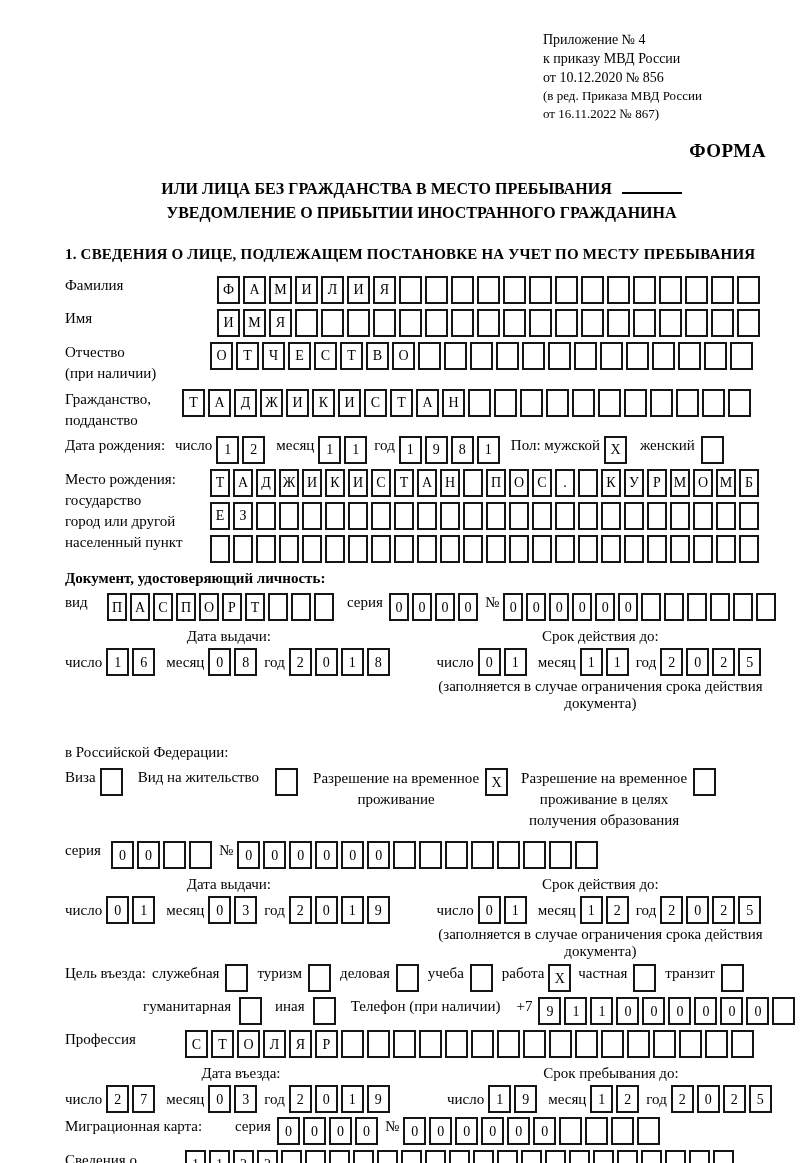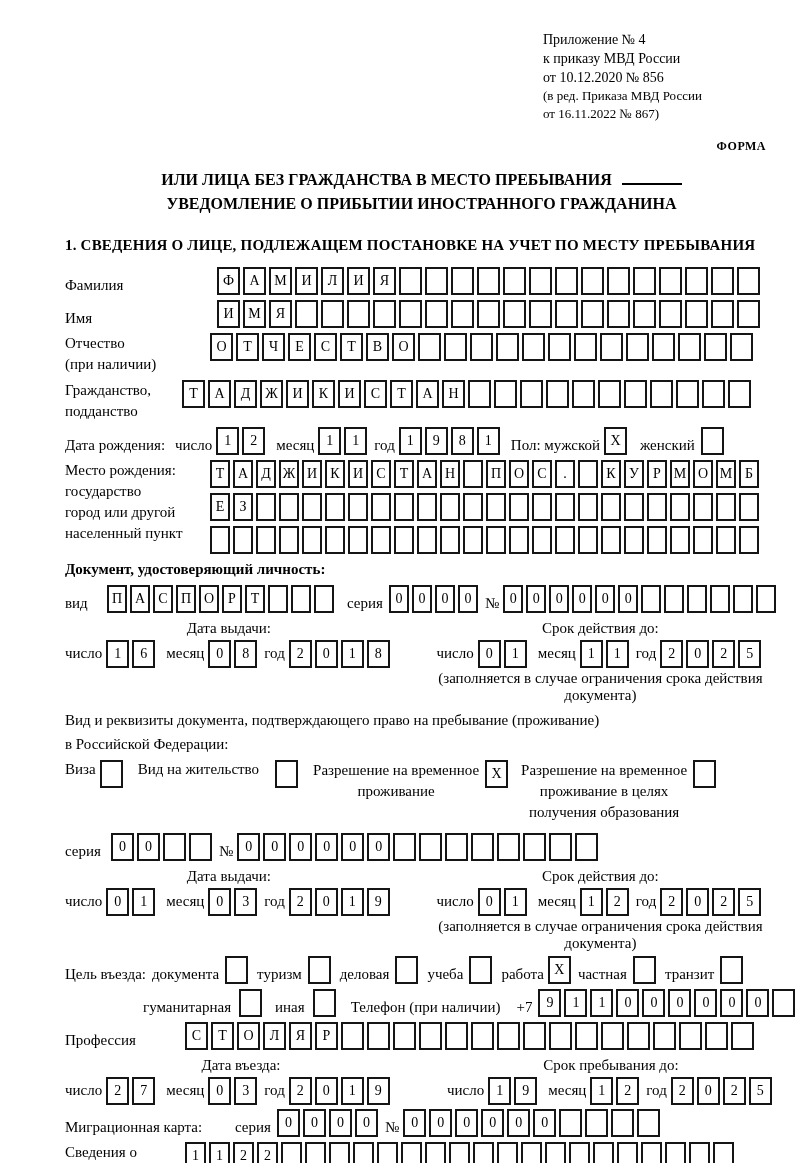--- a/index.html
+++ b/index.html
@@ -14,7 +14,7 @@
   .hdr-note .hl{display:block;line-height:19px;}
   .hdr-note .hs{display:block;font-size:13px;line-height:18px;}
   .hs-first{margin-top:0;}
-  .forma{font-weight:bold;font-size:12px;text-align:right;padding-right:12px;margin-top:16px;letter-spacing:.5px;}
+  .forma{font-weight:bold;font-size:19px;text-align:right;padding-right:12px;margin-top:16px;letter-spacing:.5px;}
   
   .title{text-align:center;font-weight:bold;font-size:16px;margin-top:14px;line-height:24px;}
   .blank-line{display:inline-block;width:60px;border-bottom:2px solid #000;height:14px;margin-left:10px;}

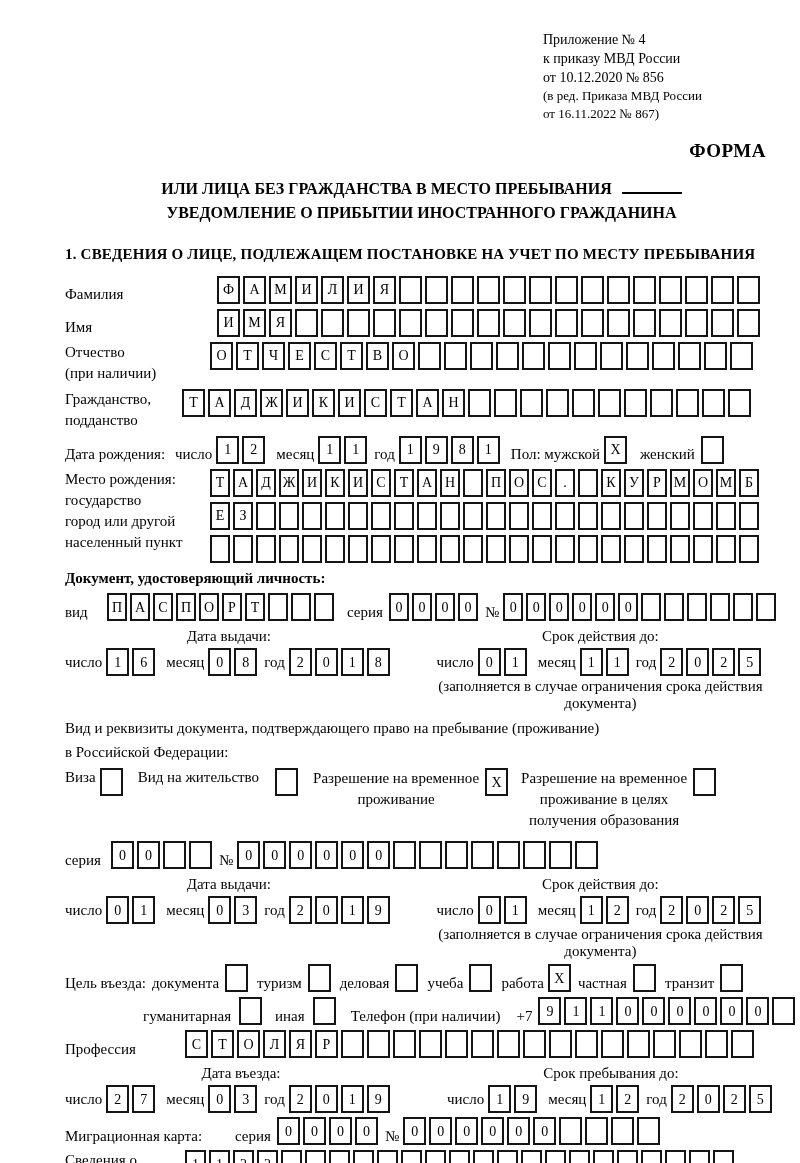--- a/index.html
+++ b/index.html
@@ -20,7 +20,7 @@
   .blank-line{display:inline-block;width:60px;border-bottom:2px solid #000;height:14px;margin-left:10px;}
   .section-h{font-weight:bold;font-size:15px;margin-top:20px;margin-bottom:12px;letter-spacing:.2px;}
   
-  .row{display:flex;align-items:flex-end;margin-bottom:5px;white-space:nowrap;}
+  .row{display:flex;align-items:flex-start;margin-bottom:5px;white-space:nowrap;}
   .row-top{align-items:flex-start;}
   .lbl{flex:0 0 auto;}
   .lw152{width:152px;}

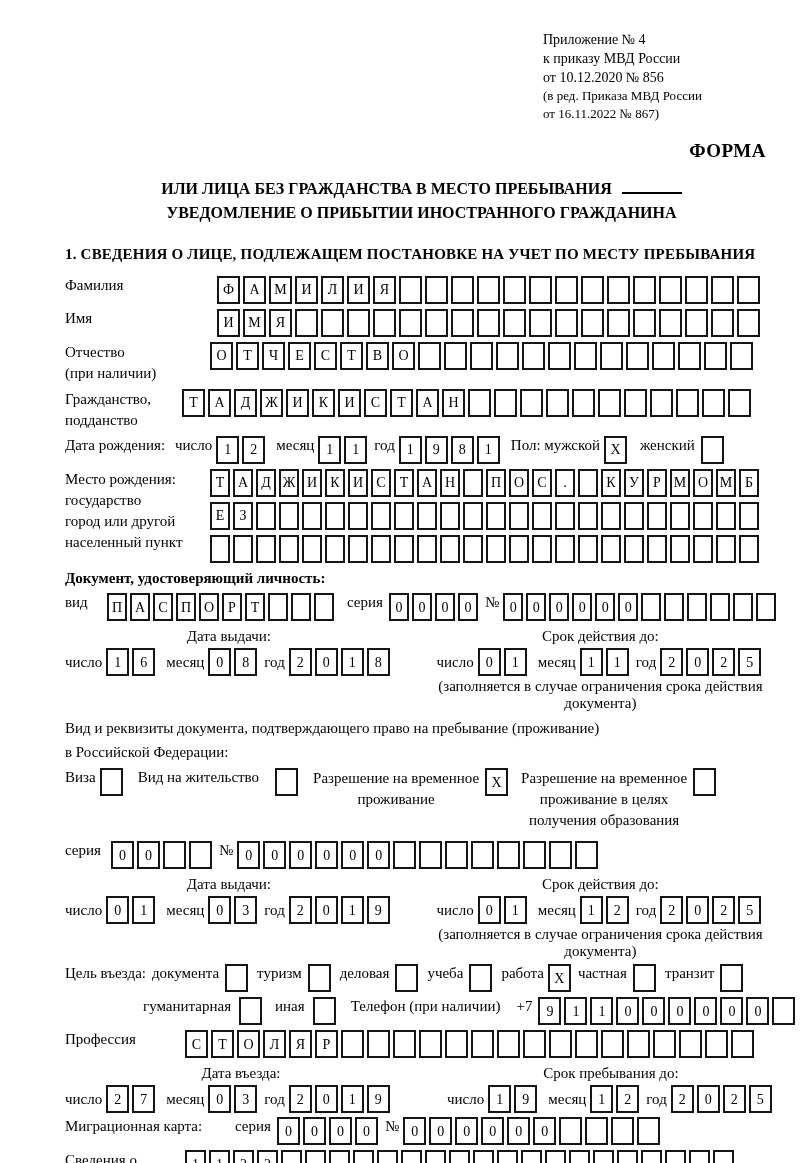--- a/index.html
+++ b/index.html
@@ -402,7 +402,7 @@
   </div>
 
   <div class="para">
-    <span>Вид и реквизиты документа, подтверждающего право на пребывание (проживание)</span><br>
+    <br>
     <span>в Российской Федерации:</span>
   </div>
 

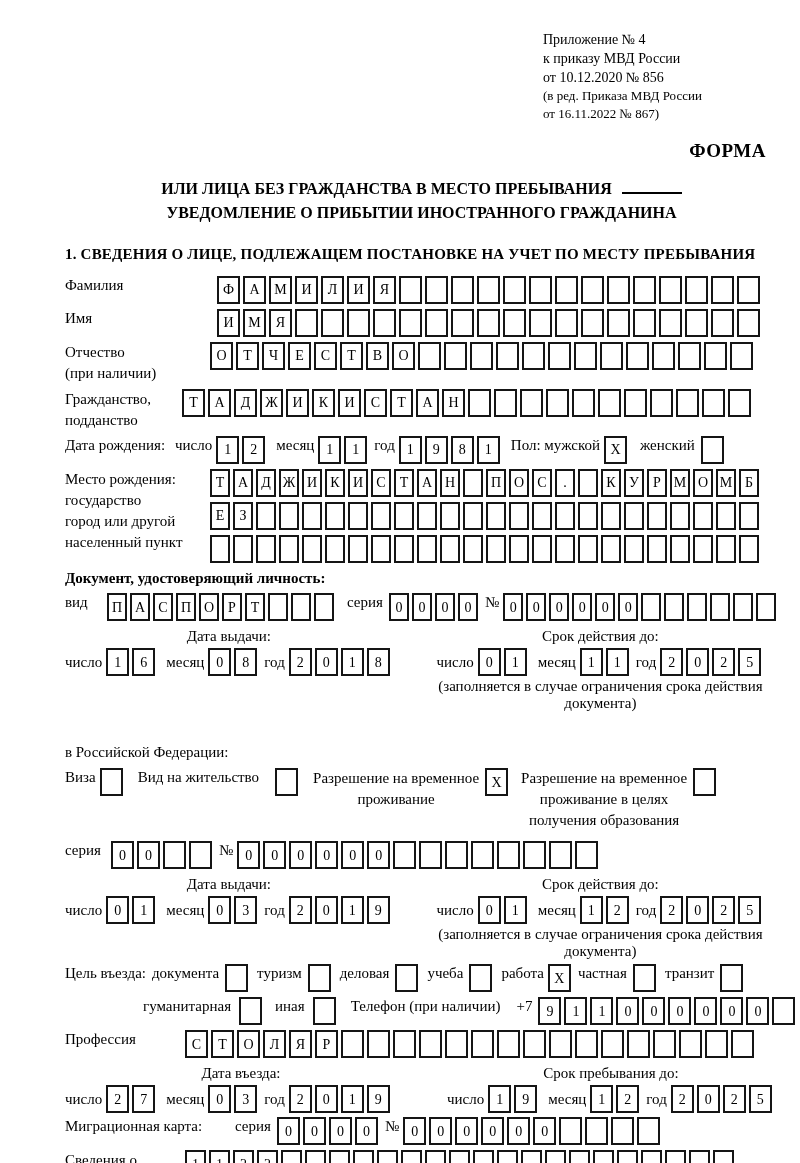--- a/index.html
+++ b/index.html
@@ -517,7 +517,7 @@
 
   <div class="row">
     <span class="mr6">Цель въезда:</span>
-    <span class="mr6">документа</span>
+    <span class="mr6">служебная</span>
     <span class="cellwrap">
         <span class="cell"></span>
       </span>

